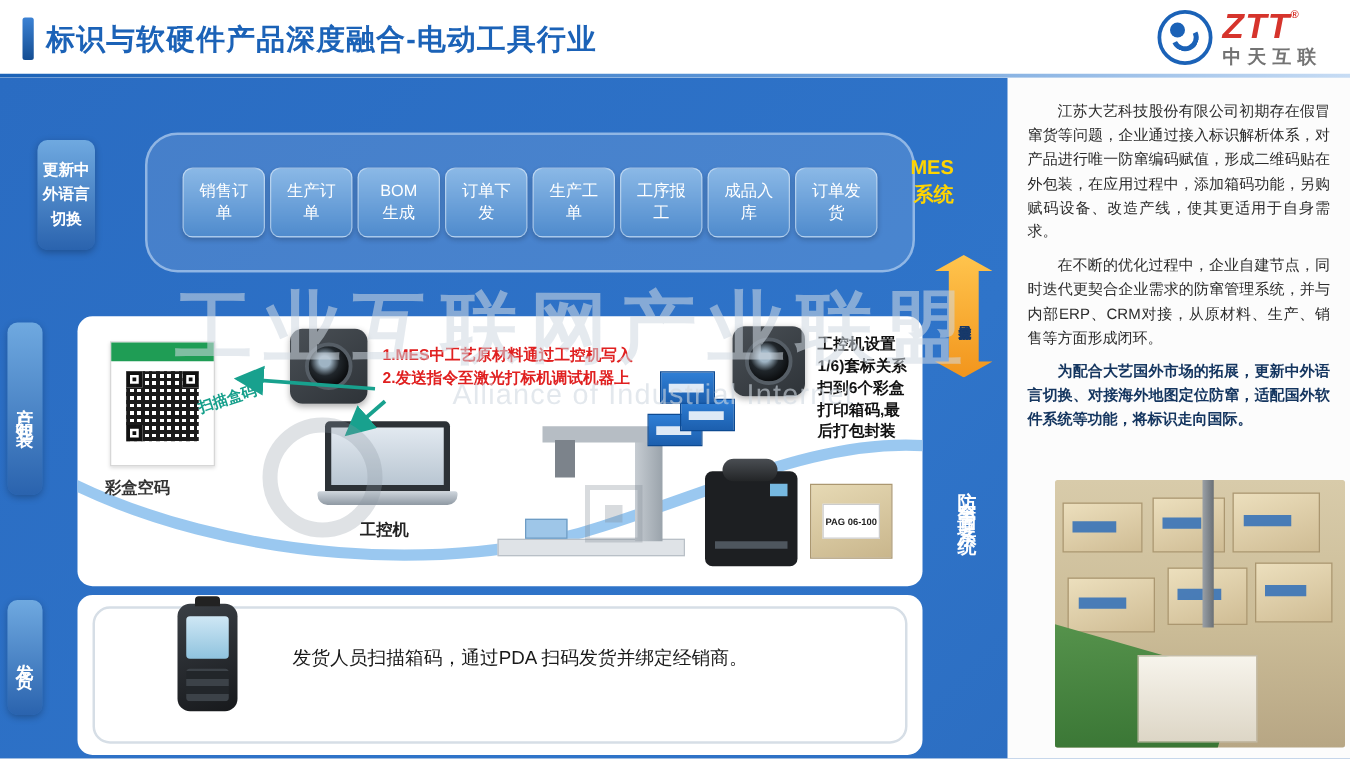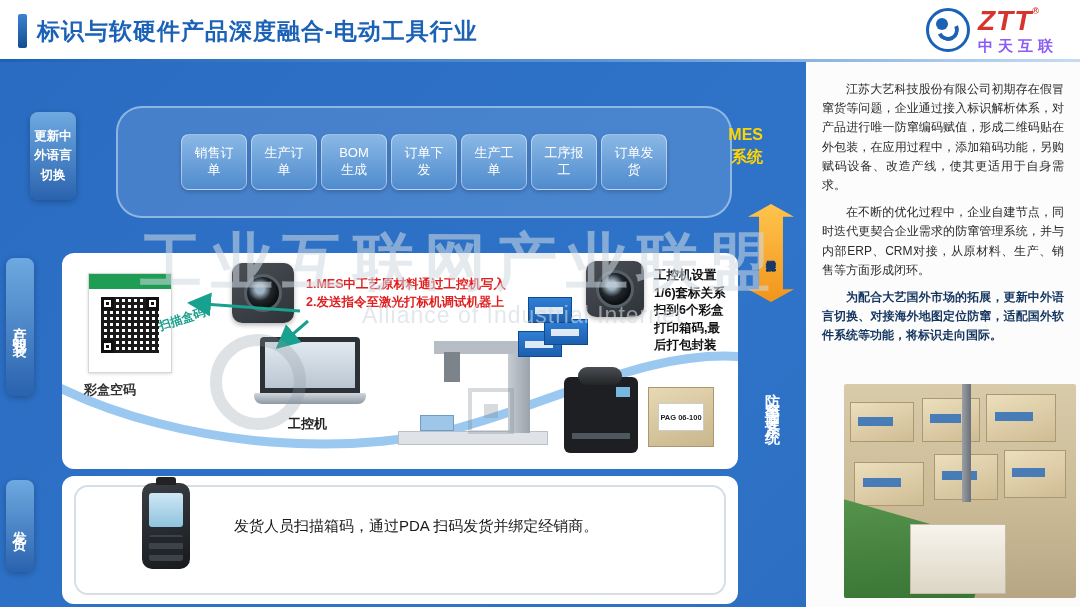--- a/index.html
+++ b/index.html
@@ -22,7 +22,7 @@
   .logo-txt { text-align:left; line-height:1; }
   .logo-ztt { font-size:28px; font-weight:800; font-style:italic; color:#d6342c; letter-spacing:1px; }
   .logo-reg { font-size:9px; vertical-align:top; color:#d6342c; font-style:normal; }
-  .logo-sub { margin-top:3px; font-size:15px; font-weight:700; color:#8b5cf6; letter-spacing:5px; }
+  .logo-sub { margin-top:3px; font-size:15px; font-weight:700; color:#737373; letter-spacing:5px; }
 
   
   .main { position:absolute; top:62px; left:0; width:1080px; height:545px;

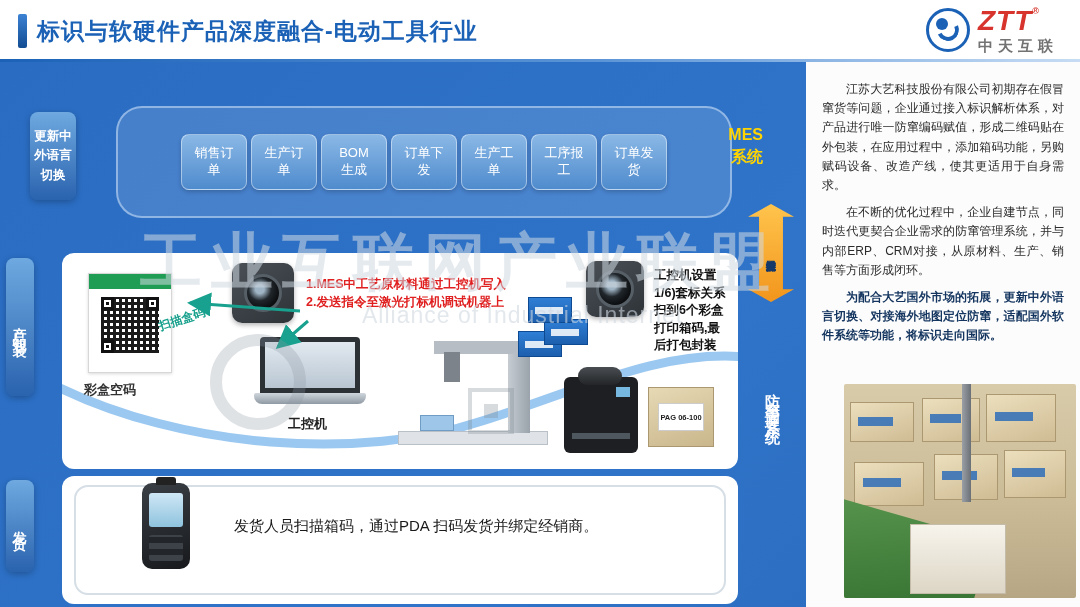--- a/index.html
+++ b/index.html
@@ -203,6 +203,7 @@
       <div class="chip">订单下发</div>
       <div class="chip">生产工单</div>
       <div class="chip">工序报工</div>
+      <div class="chip">成品入库</div>
       <div class="chip">订单发货</div>
     </div>
 

